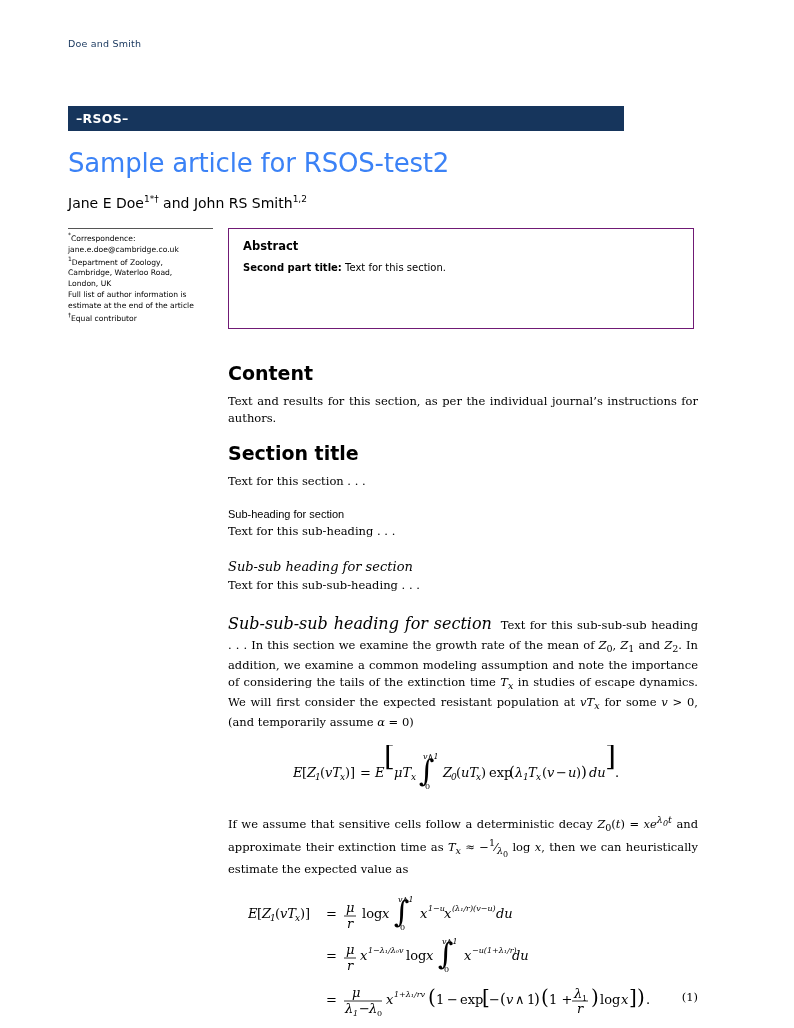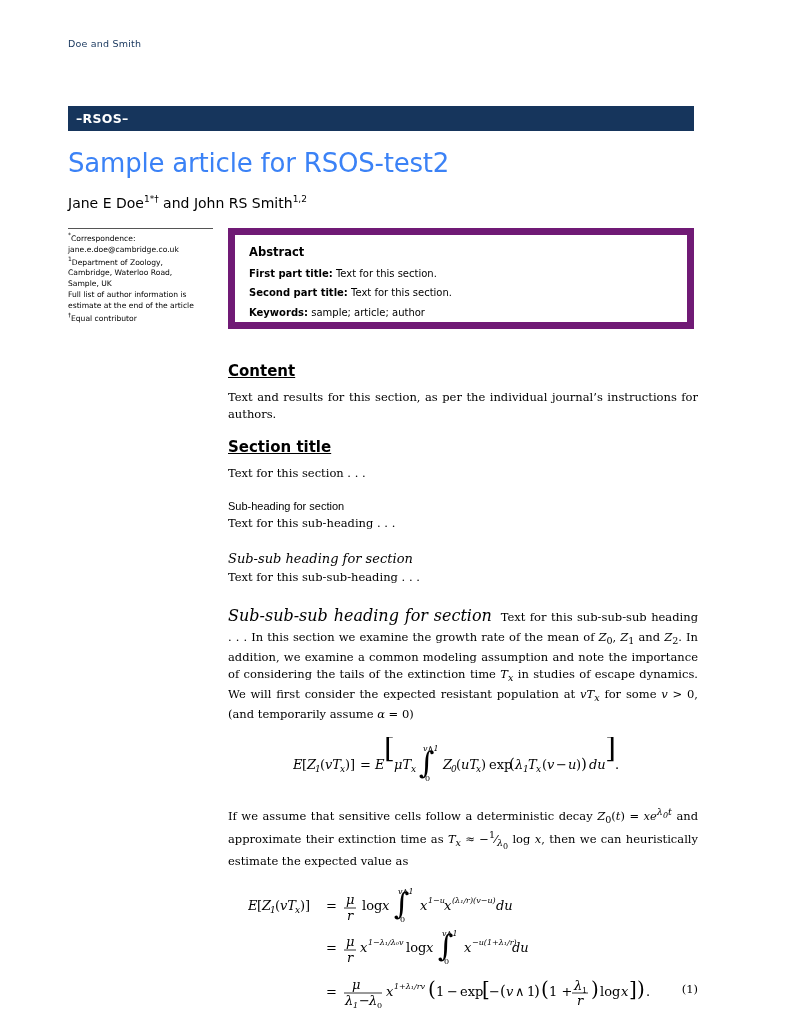--- a/index.html
+++ b/index.html
@@ -38,7 +38,7 @@
     position: absolute;
     left: 68px;
     top: 106px;
-    width: 626px;
+    width: 556px;
     height: 25px;
     background: #16355c;
   }

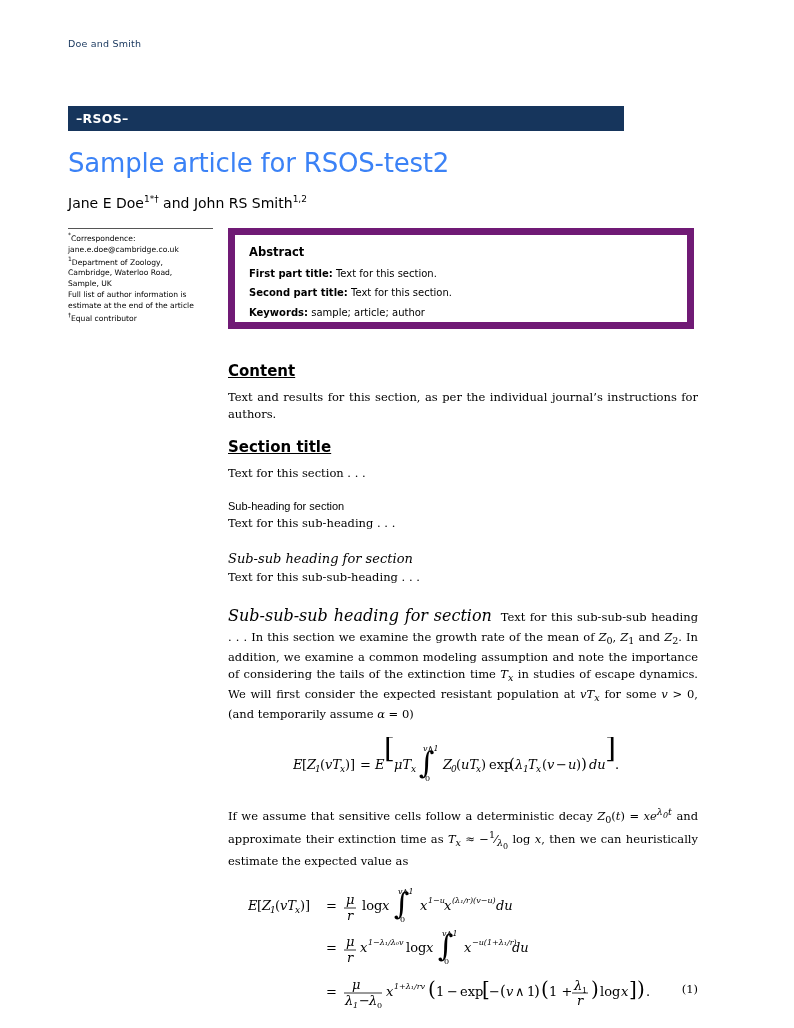--- a/index.html
+++ b/index.html
@@ -104,7 +104,7 @@
     top: 228px;
     width: 466px;
     height: 101px;
-    border: 7px solid #701a75;
+    border: 1px solid #701a75;
     background: #fff;
     box-sizing: border-box;
   }

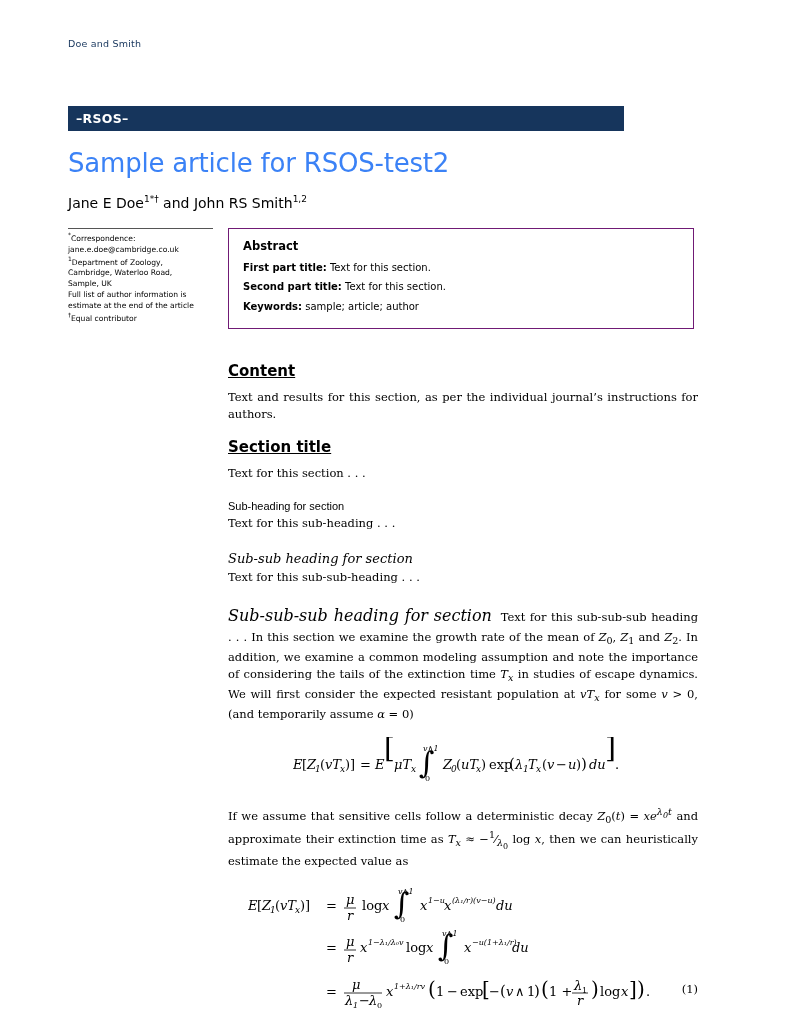--- a/index.html
+++ b/index.html
@@ -213,7 +213,6 @@
   <div class="abstract-box">
     <div class="abstract-inner">
       <div class="abstract-heading">Abstract</div>
-      <div class="abstract-line"><b>First part title:</b><span> Text for this section.</span></div>
       <div class="abstract-line"><b>Second part title:</b><span> Text for this section.</span></div>
       <div class="abstract-keywords"><b>Keywords:</b><span> sample; article; author</span></div>
     </div>

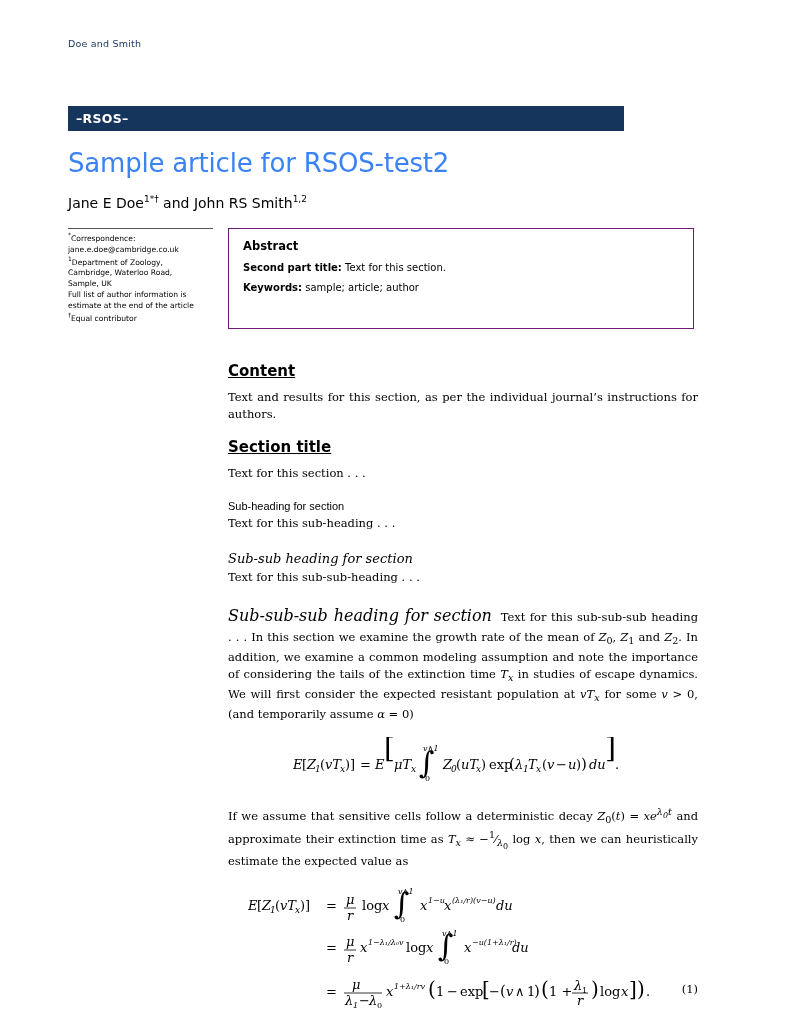--- a/index.html
+++ b/index.html
@@ -204,7 +204,7 @@
     <span class="line">jane.e.doe@cambridge.co.uk</span>
     <span class="line"><sup>1</sup><span>Department of Zoology,</span></span>
     <span class="line">Cambridge, Waterloo Road,</span>
-    <span class="line">Sample, UK</span>
+    <span class="line">London, UK</span>
     <span class="line">Full list of author information is</span>
     <span class="line">estimate at the end of the article</span>
     <span class="line"><sup>†</sup><span>Equal contributor</span></span>

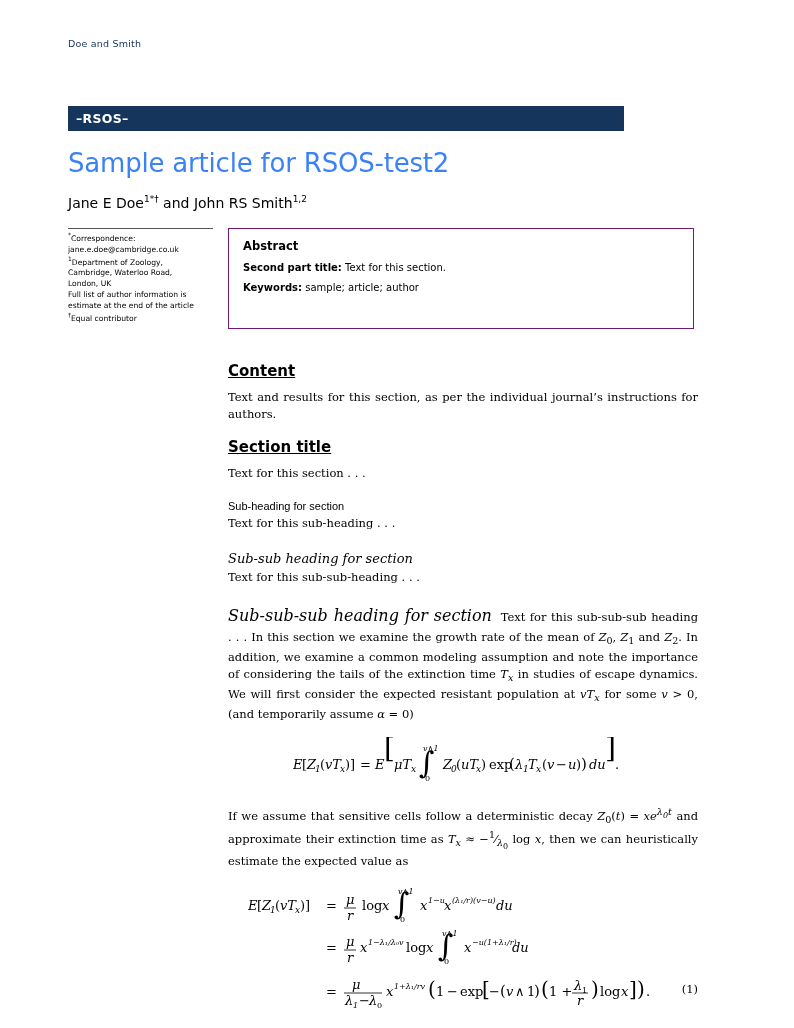--- a/index.html
+++ b/index.html
@@ -214,7 +214,6 @@
     <div class="abstract-inner">
       <div class="abstract-heading">Abstract</div>
       <div class="abstract-line"><b>Second part title:</b><span> Text for this section.</span></div>
-      <div class="abstract-keywords"><b>Keywords:</b><span> sample; article; author</span></div>
     </div>
   </div>
 

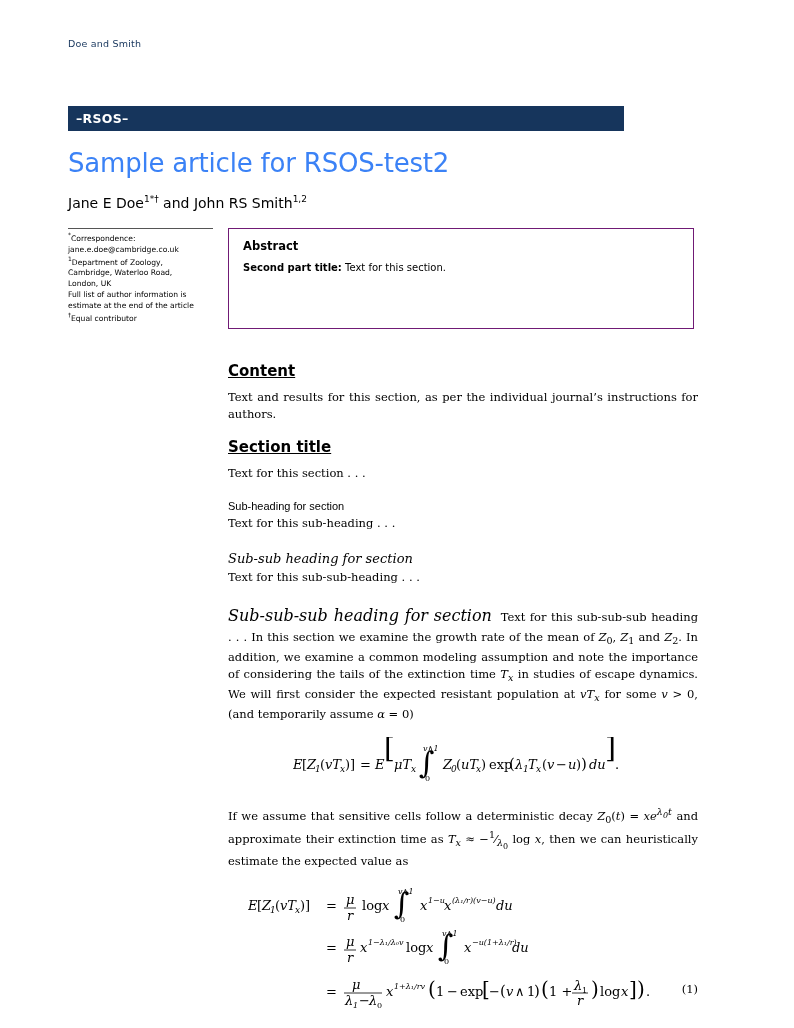--- a/index.html
+++ b/index.html
@@ -135,10 +135,9 @@
   }
   h2.section {
     font-family: "DejaVu Sans", sans-serif;
-    font-size: 15px;
+    font-size: 19px;
     font-weight: bold;
     margin: 0 0 9px 0;
-    text-decoration: underline;
   }
   h3.subheading {
     font-family: Liberation Sans, sans-serif;

